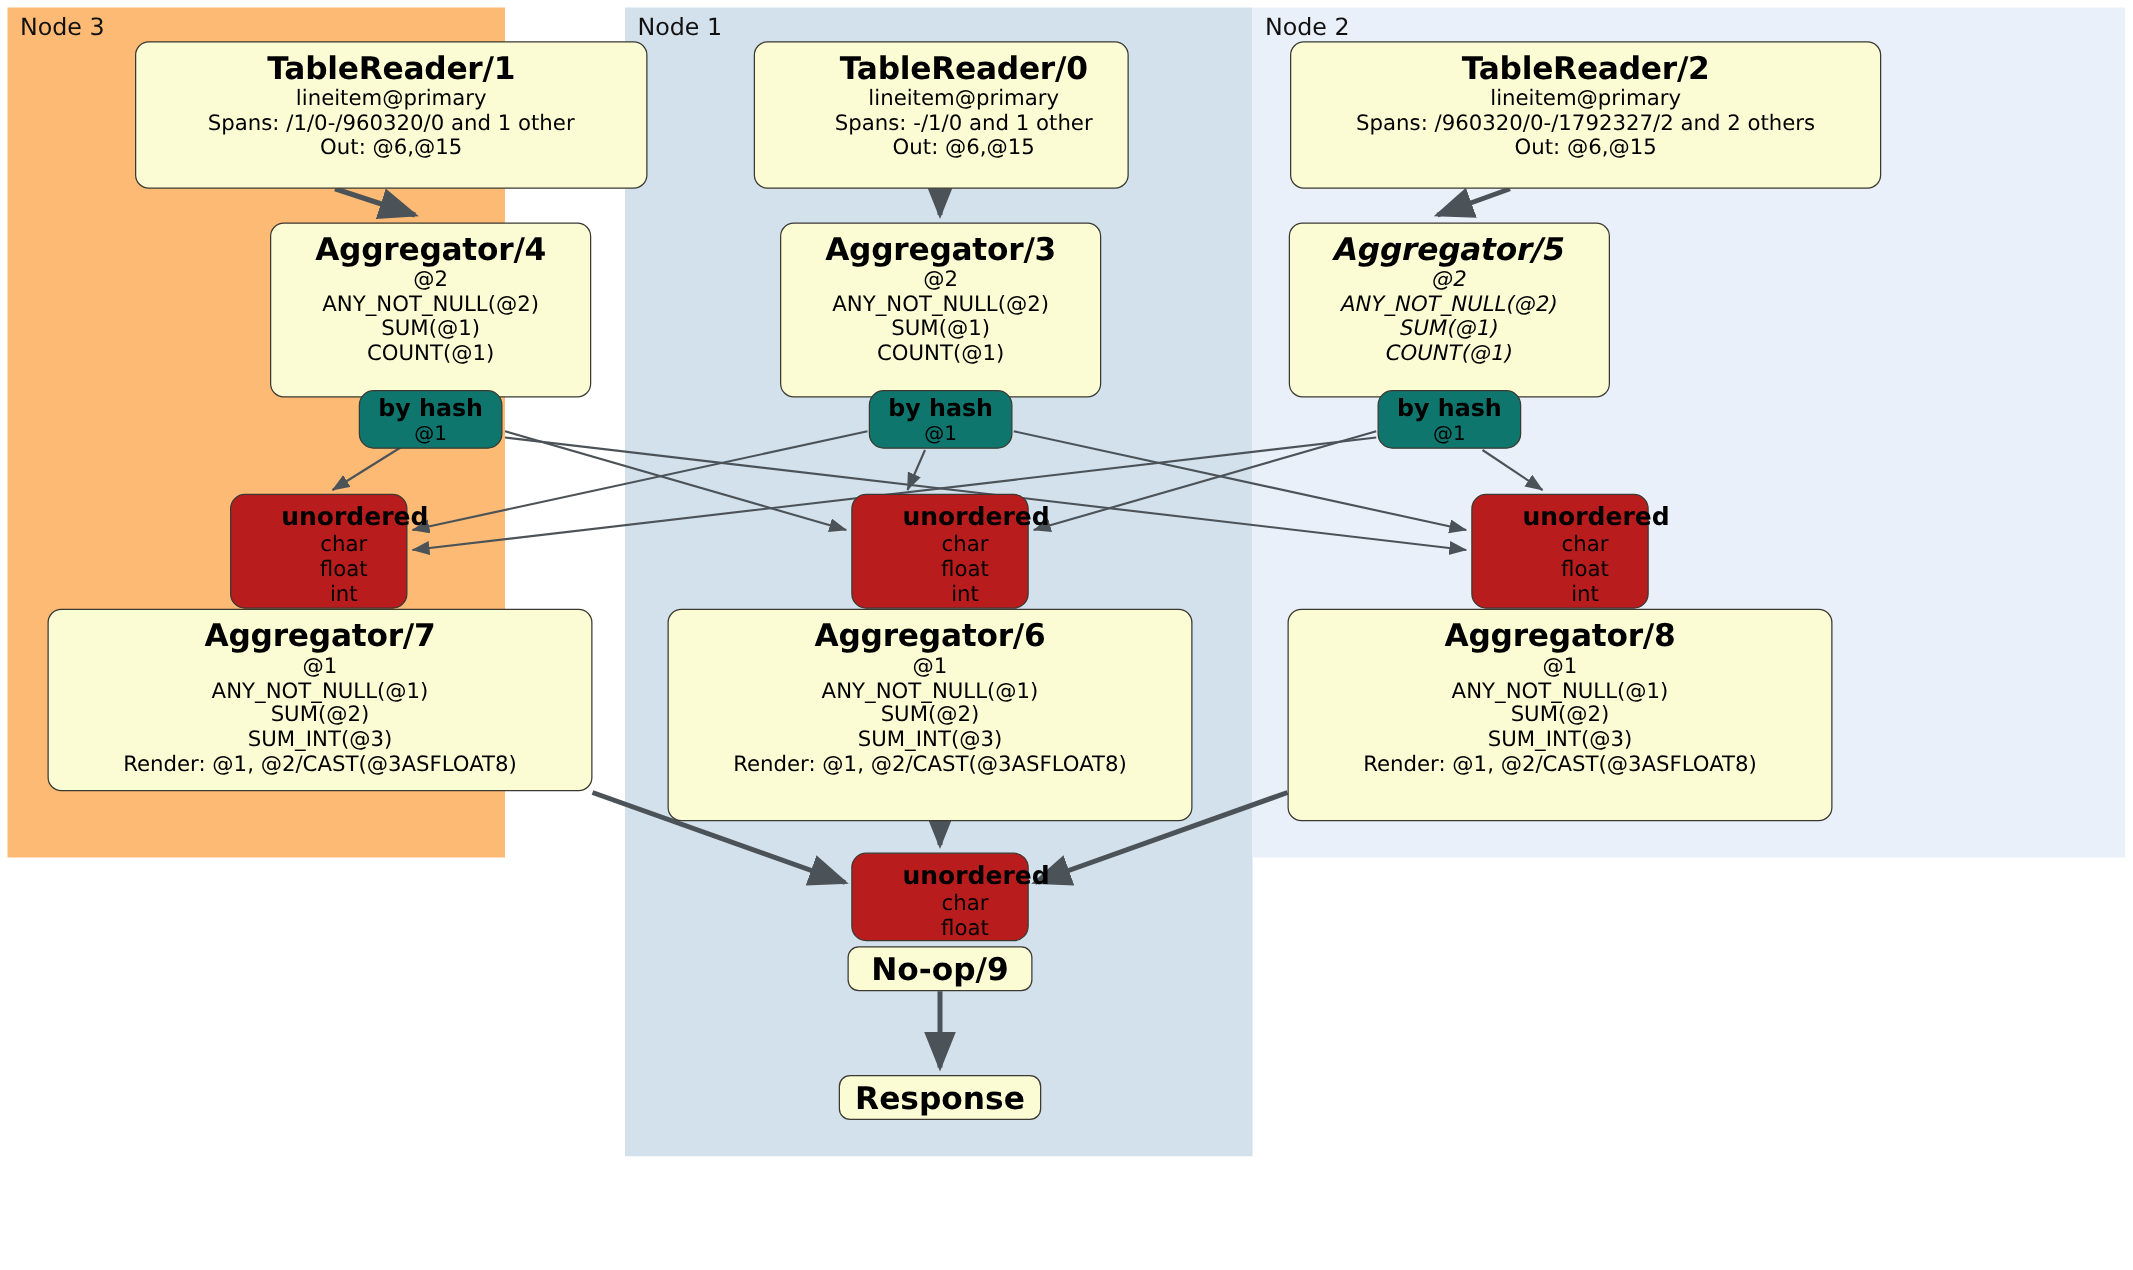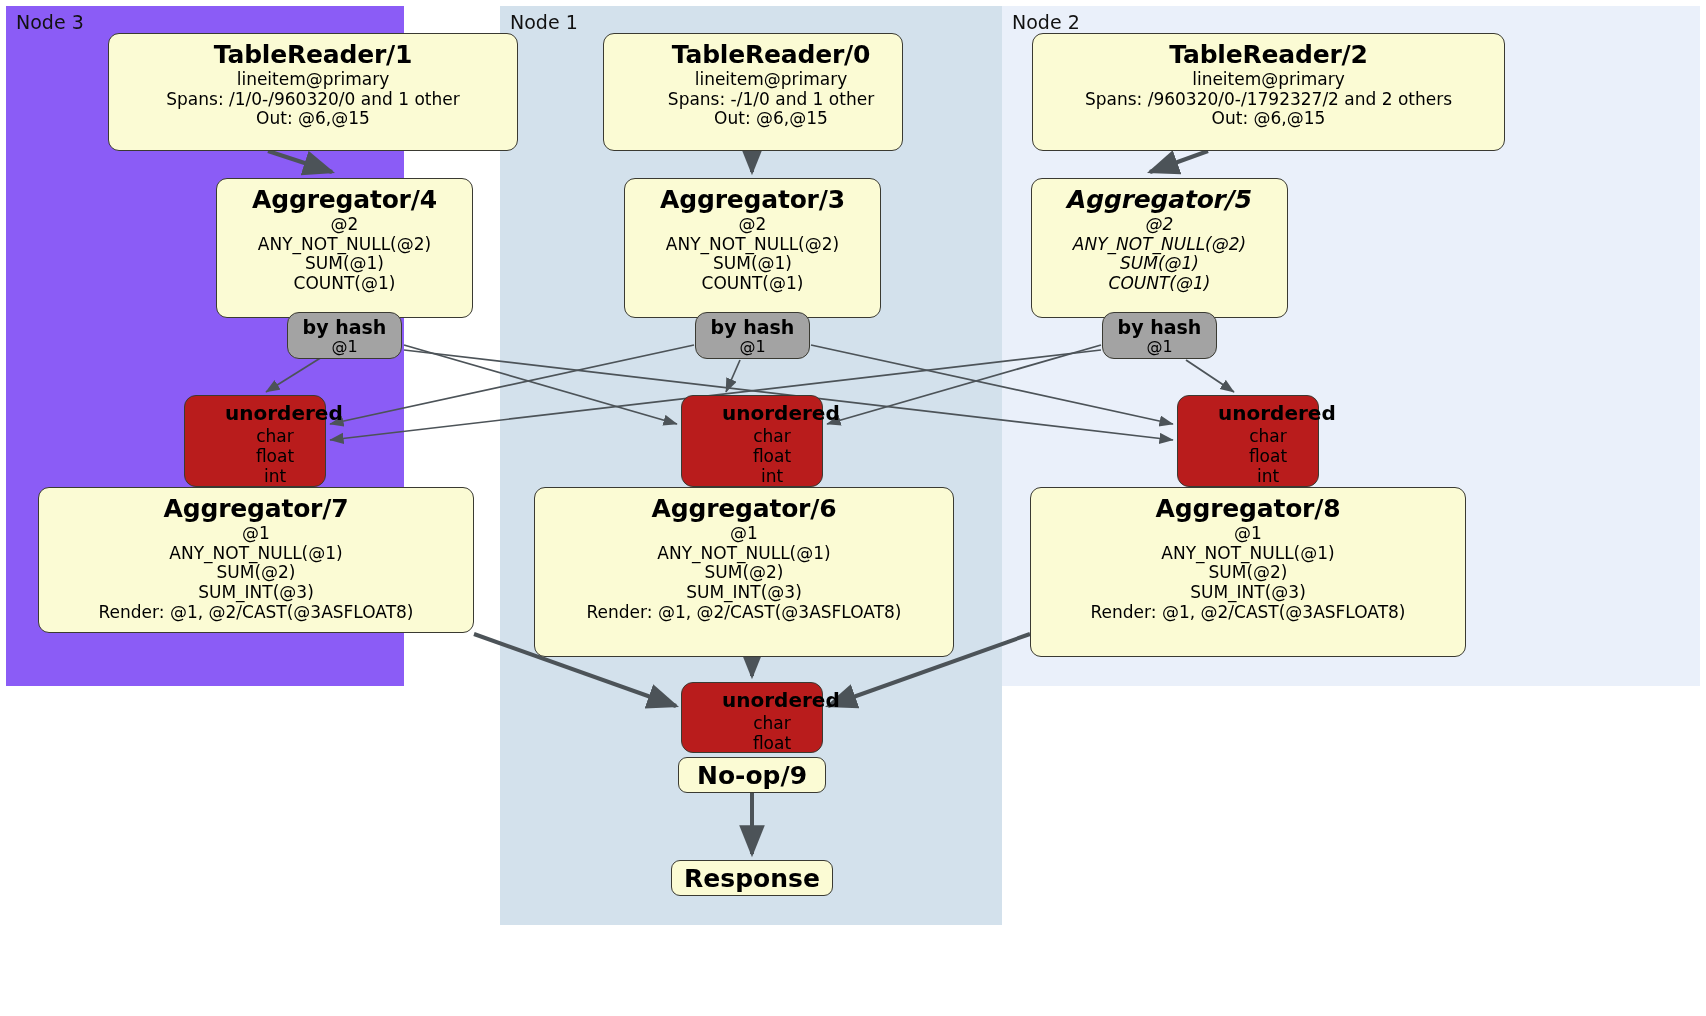--- a/index.html
+++ b/index.html
@@ -128,7 +128,7 @@
 
 <div id="canvas">
 
-  <div class="node-region" id="region-0" style="left: 6px; top: 6px; width: 398px; height: 680px; background: #8b5cf6;">
+  <div class="node-region" id="region-0" style="left: 6px; top: 6px; width: 398px; height: 680px; background: #fdba74;">
     <span class="region-label">Node 3</span>
   </div>
   <div class="node-region" id="region-1" style="left: 500px; top: 6px; width: 502px; height: 919px; background: rgb(211, 225, 236);">

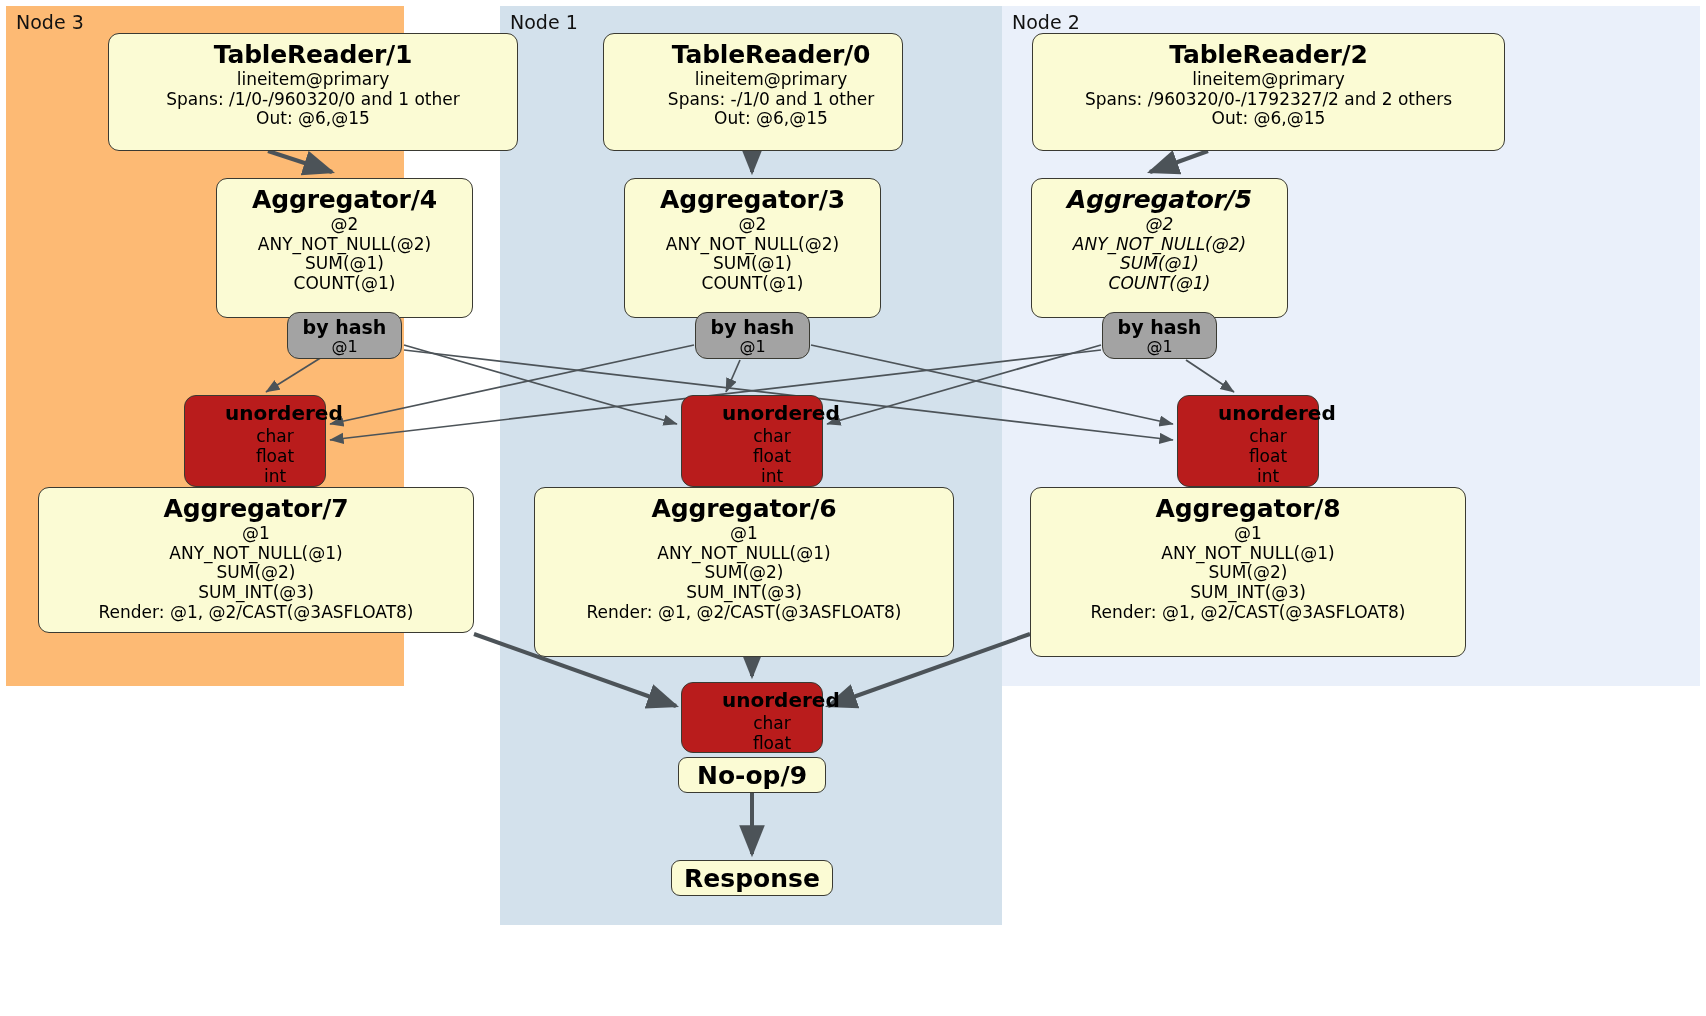--- a/index.html
+++ b/index.html
@@ -82,7 +82,7 @@
   .hash-badge {
     position: absolute;
     box-sizing: border-box;
-    background: #a3a3a3;
+    background: #0f766e;
     border: 1.6px solid #3a3a32;
     border-radius: 12px;
     text-align: center;

